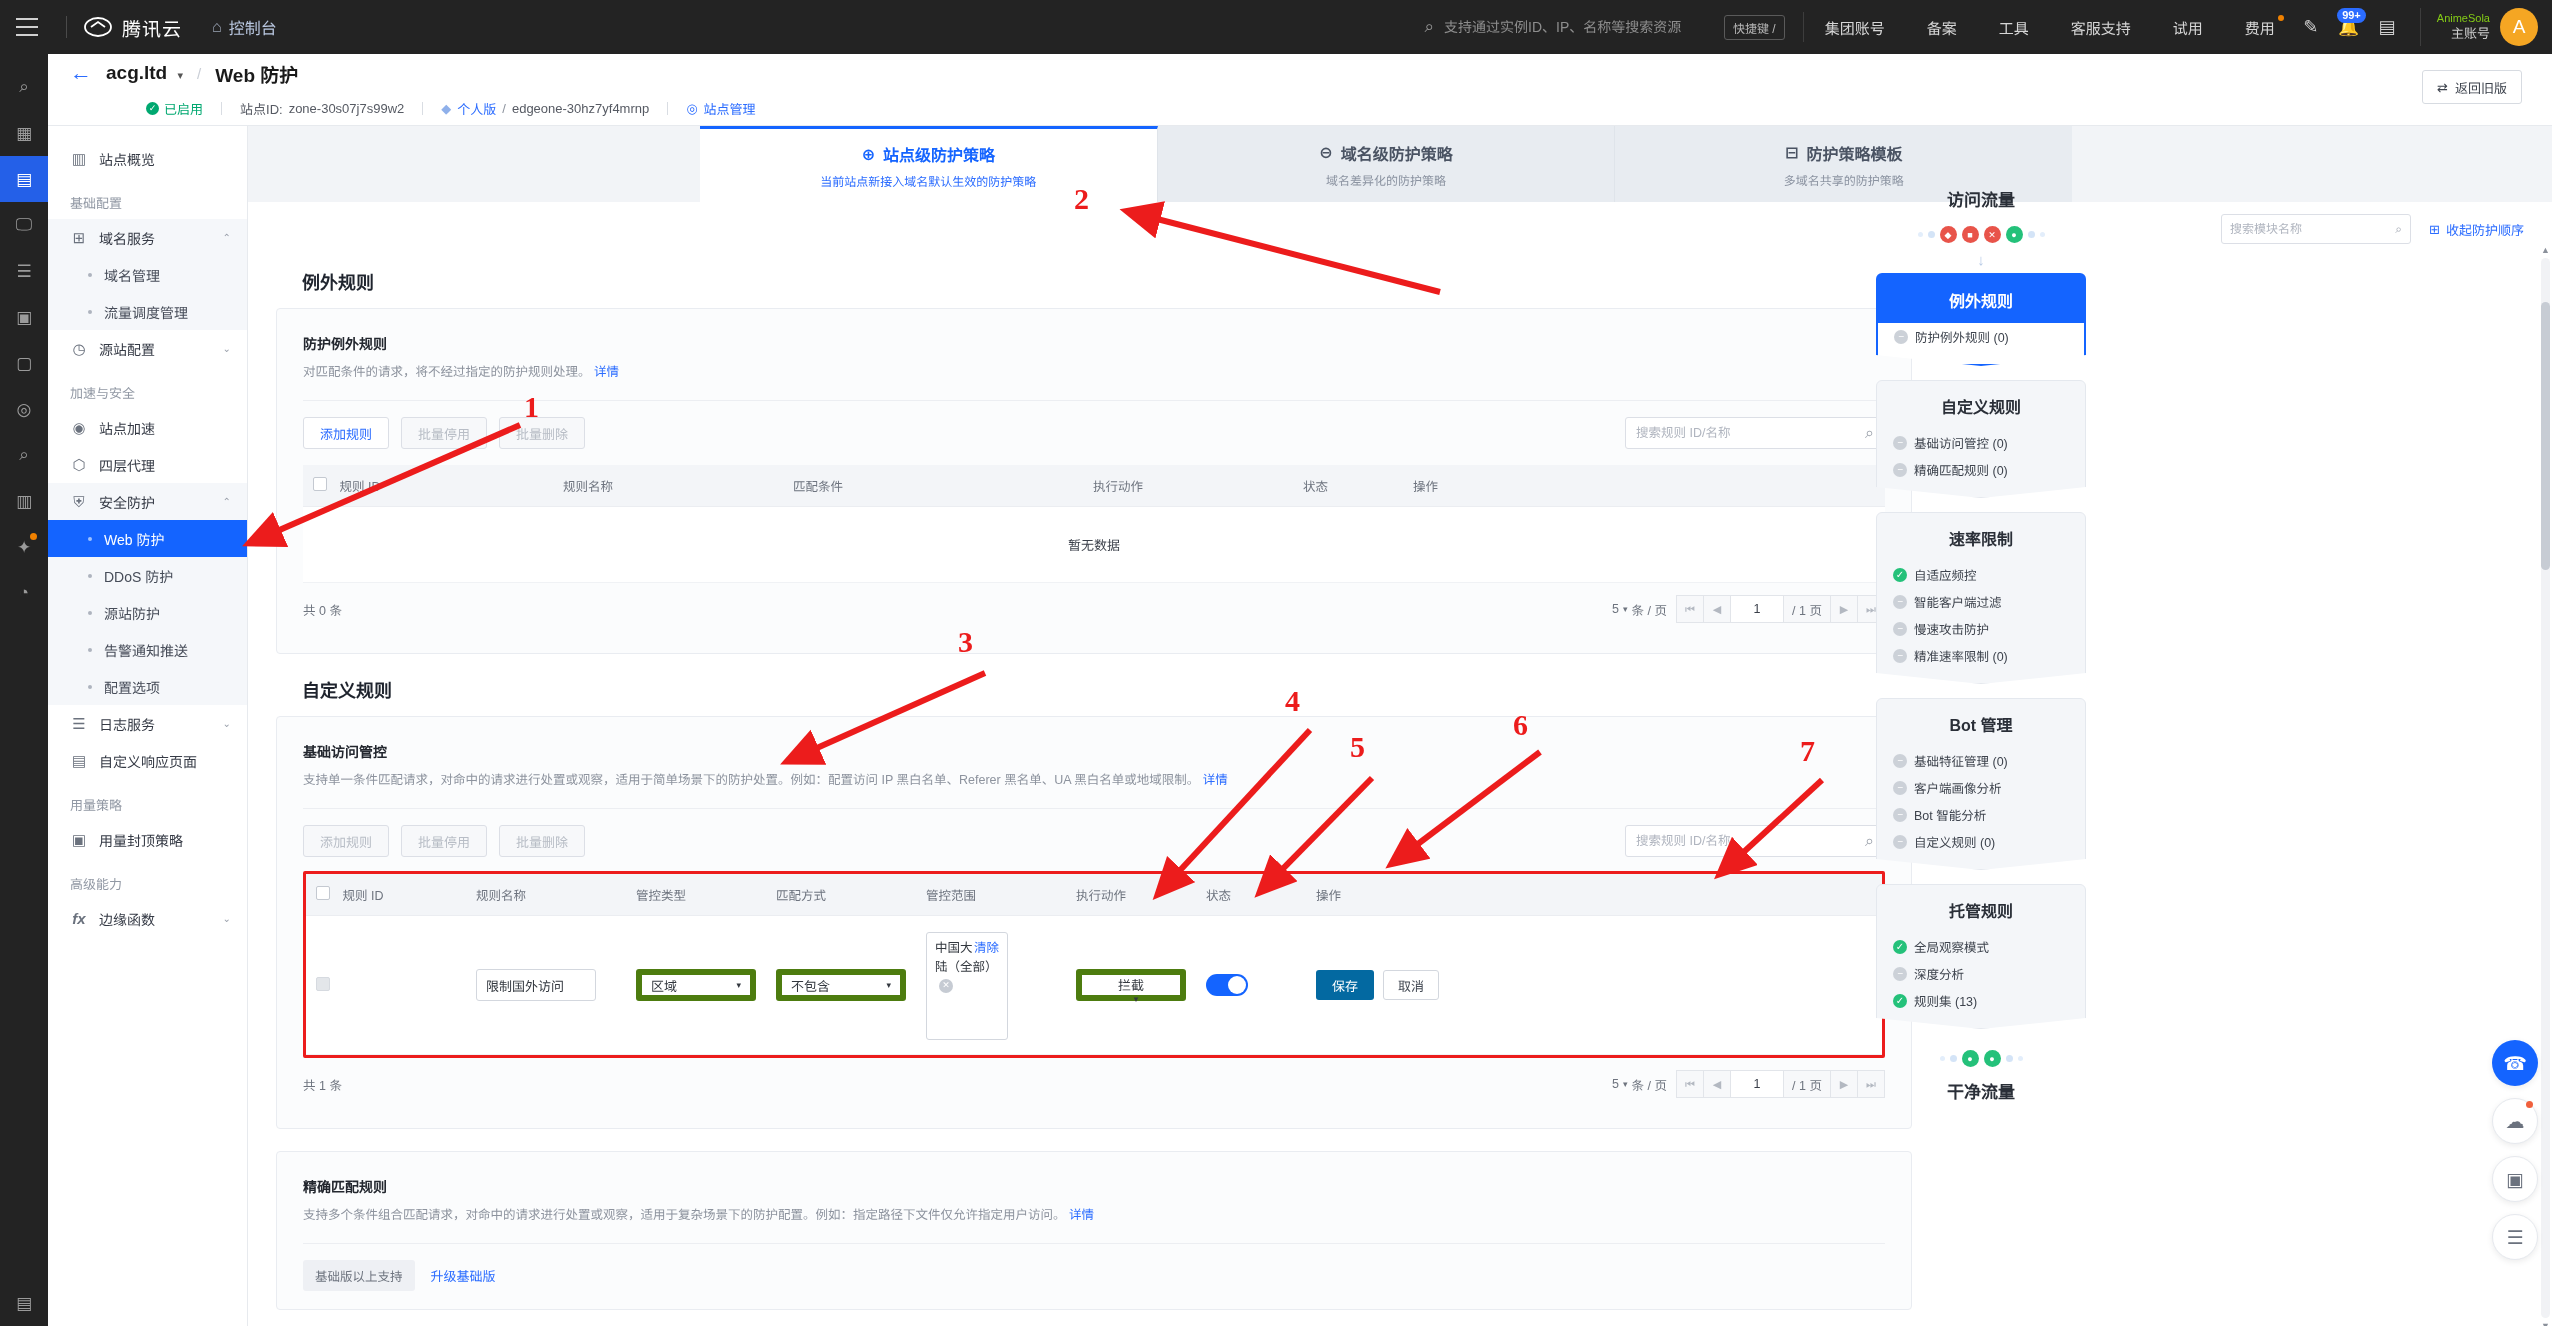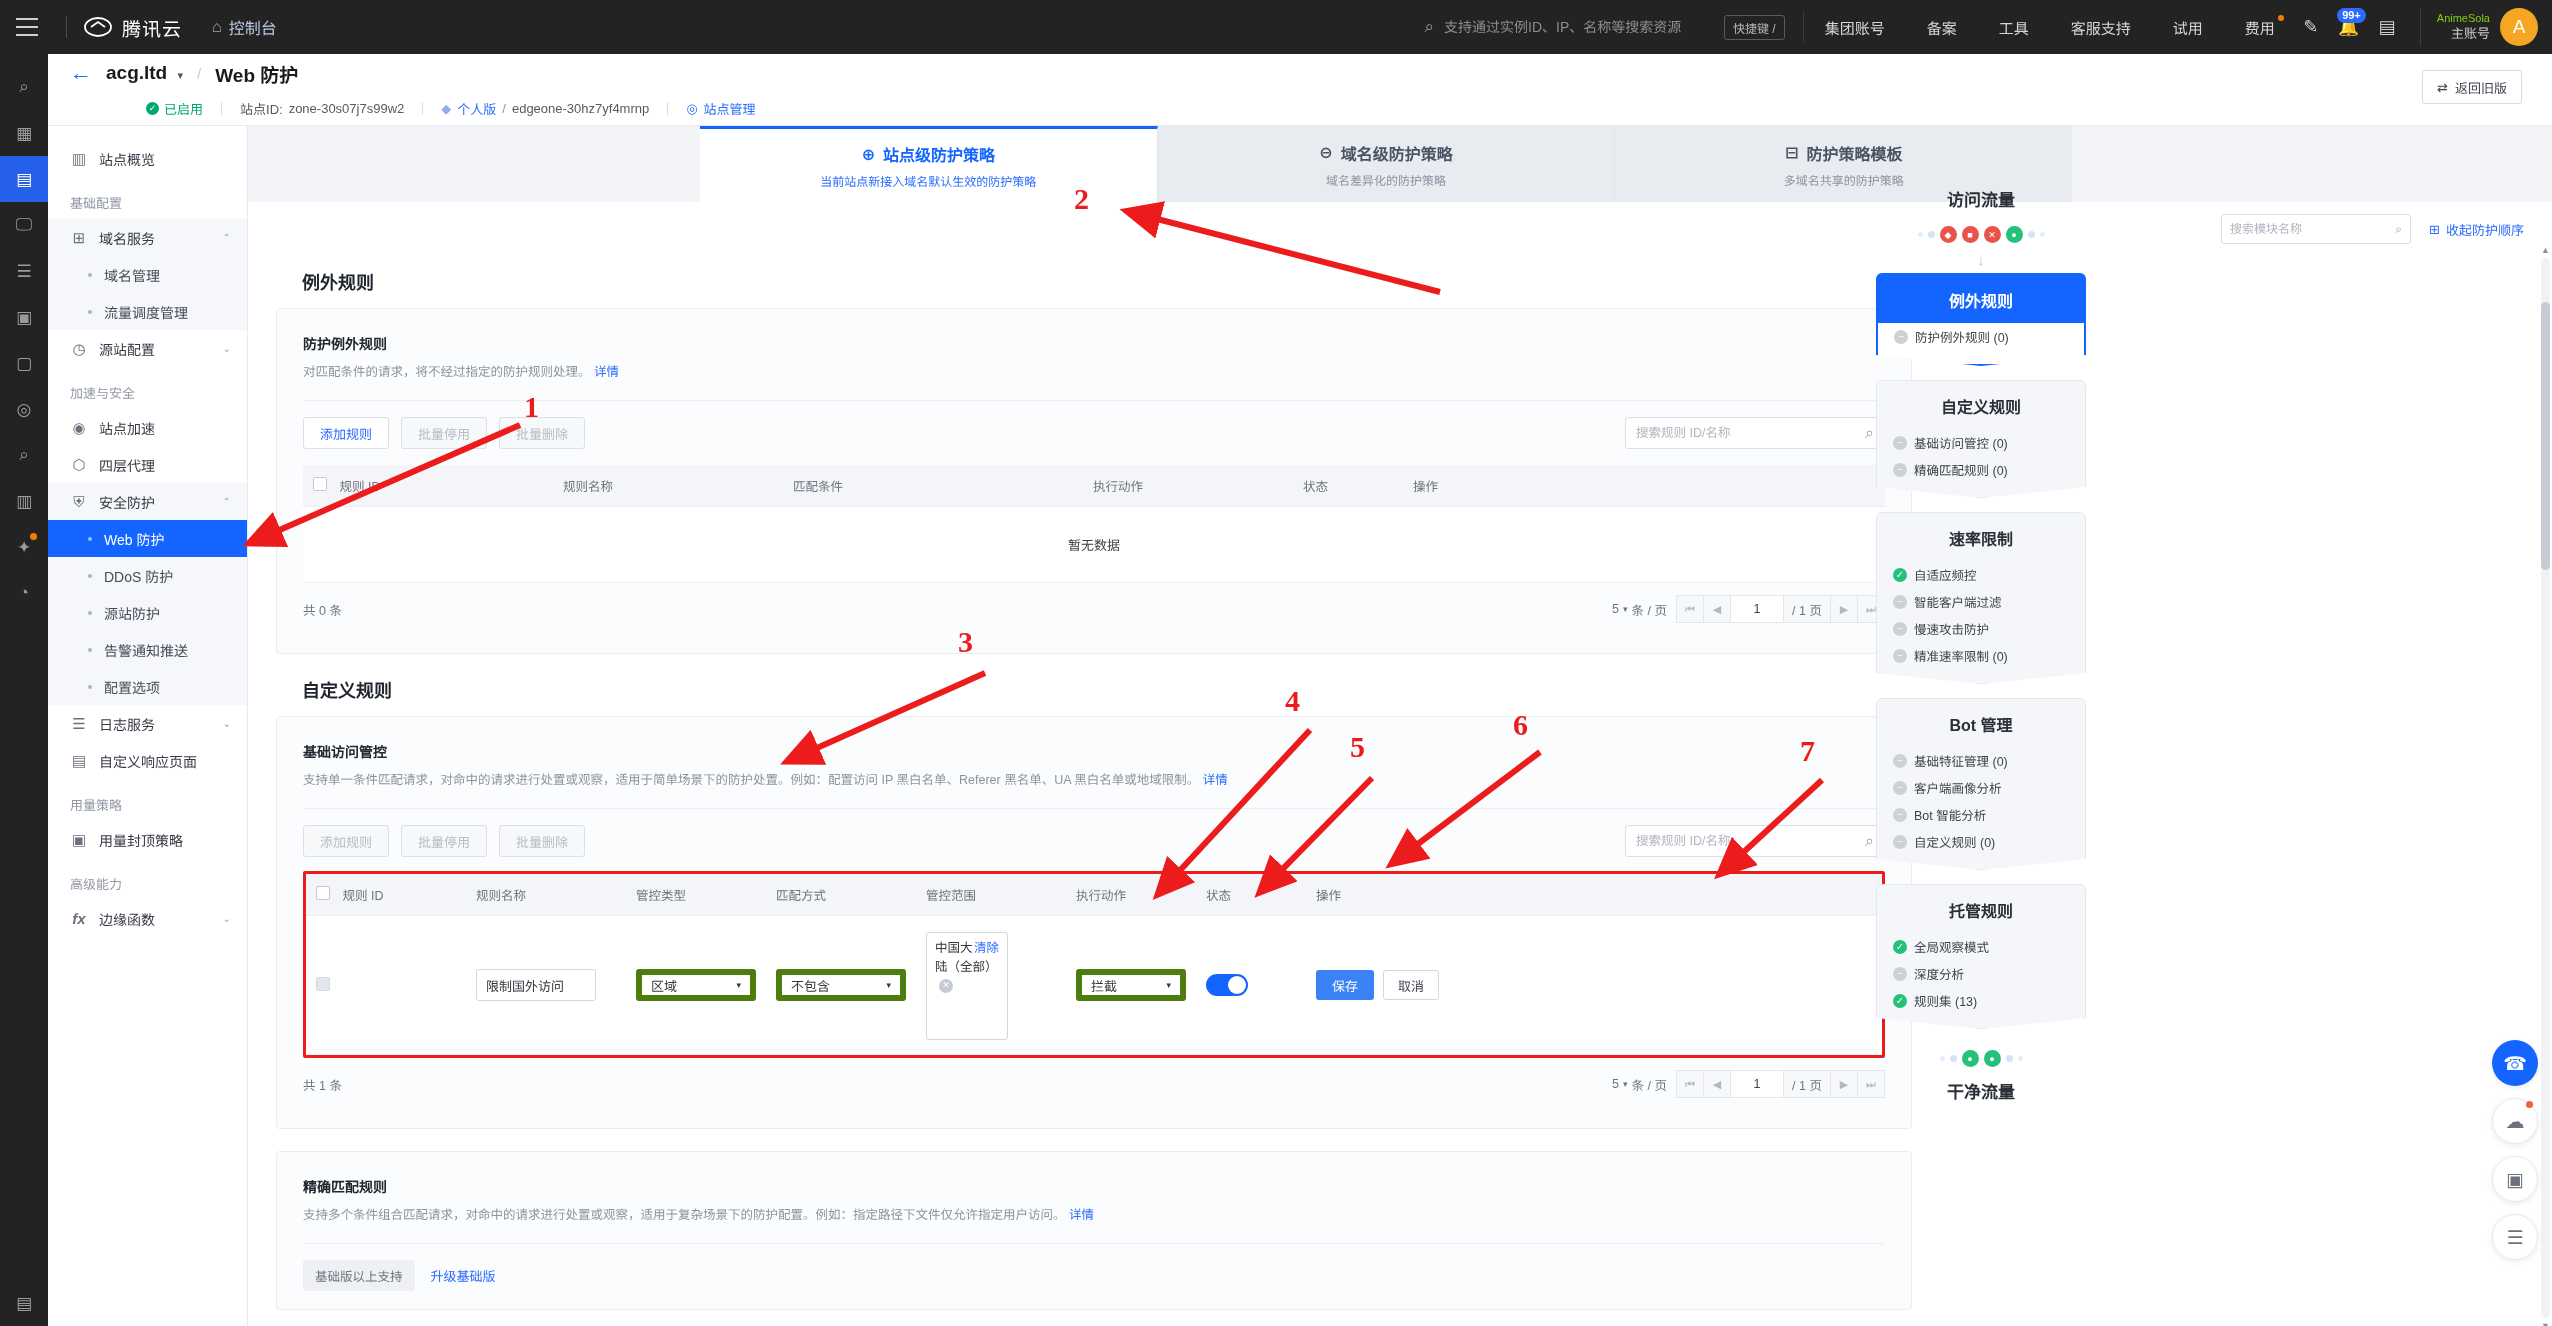--- a/index.html
+++ b/index.html
@@ -654,7 +654,7 @@
                     </div>
                   </td>
                   <td>
-                    <div class="sel" style="min-width:86px;">
+                    <div class="sel" style="min-width:86px;flex-direction:column;">
                       <span>拦截</span>
                       <span class="c">▾</span>
                     </div>

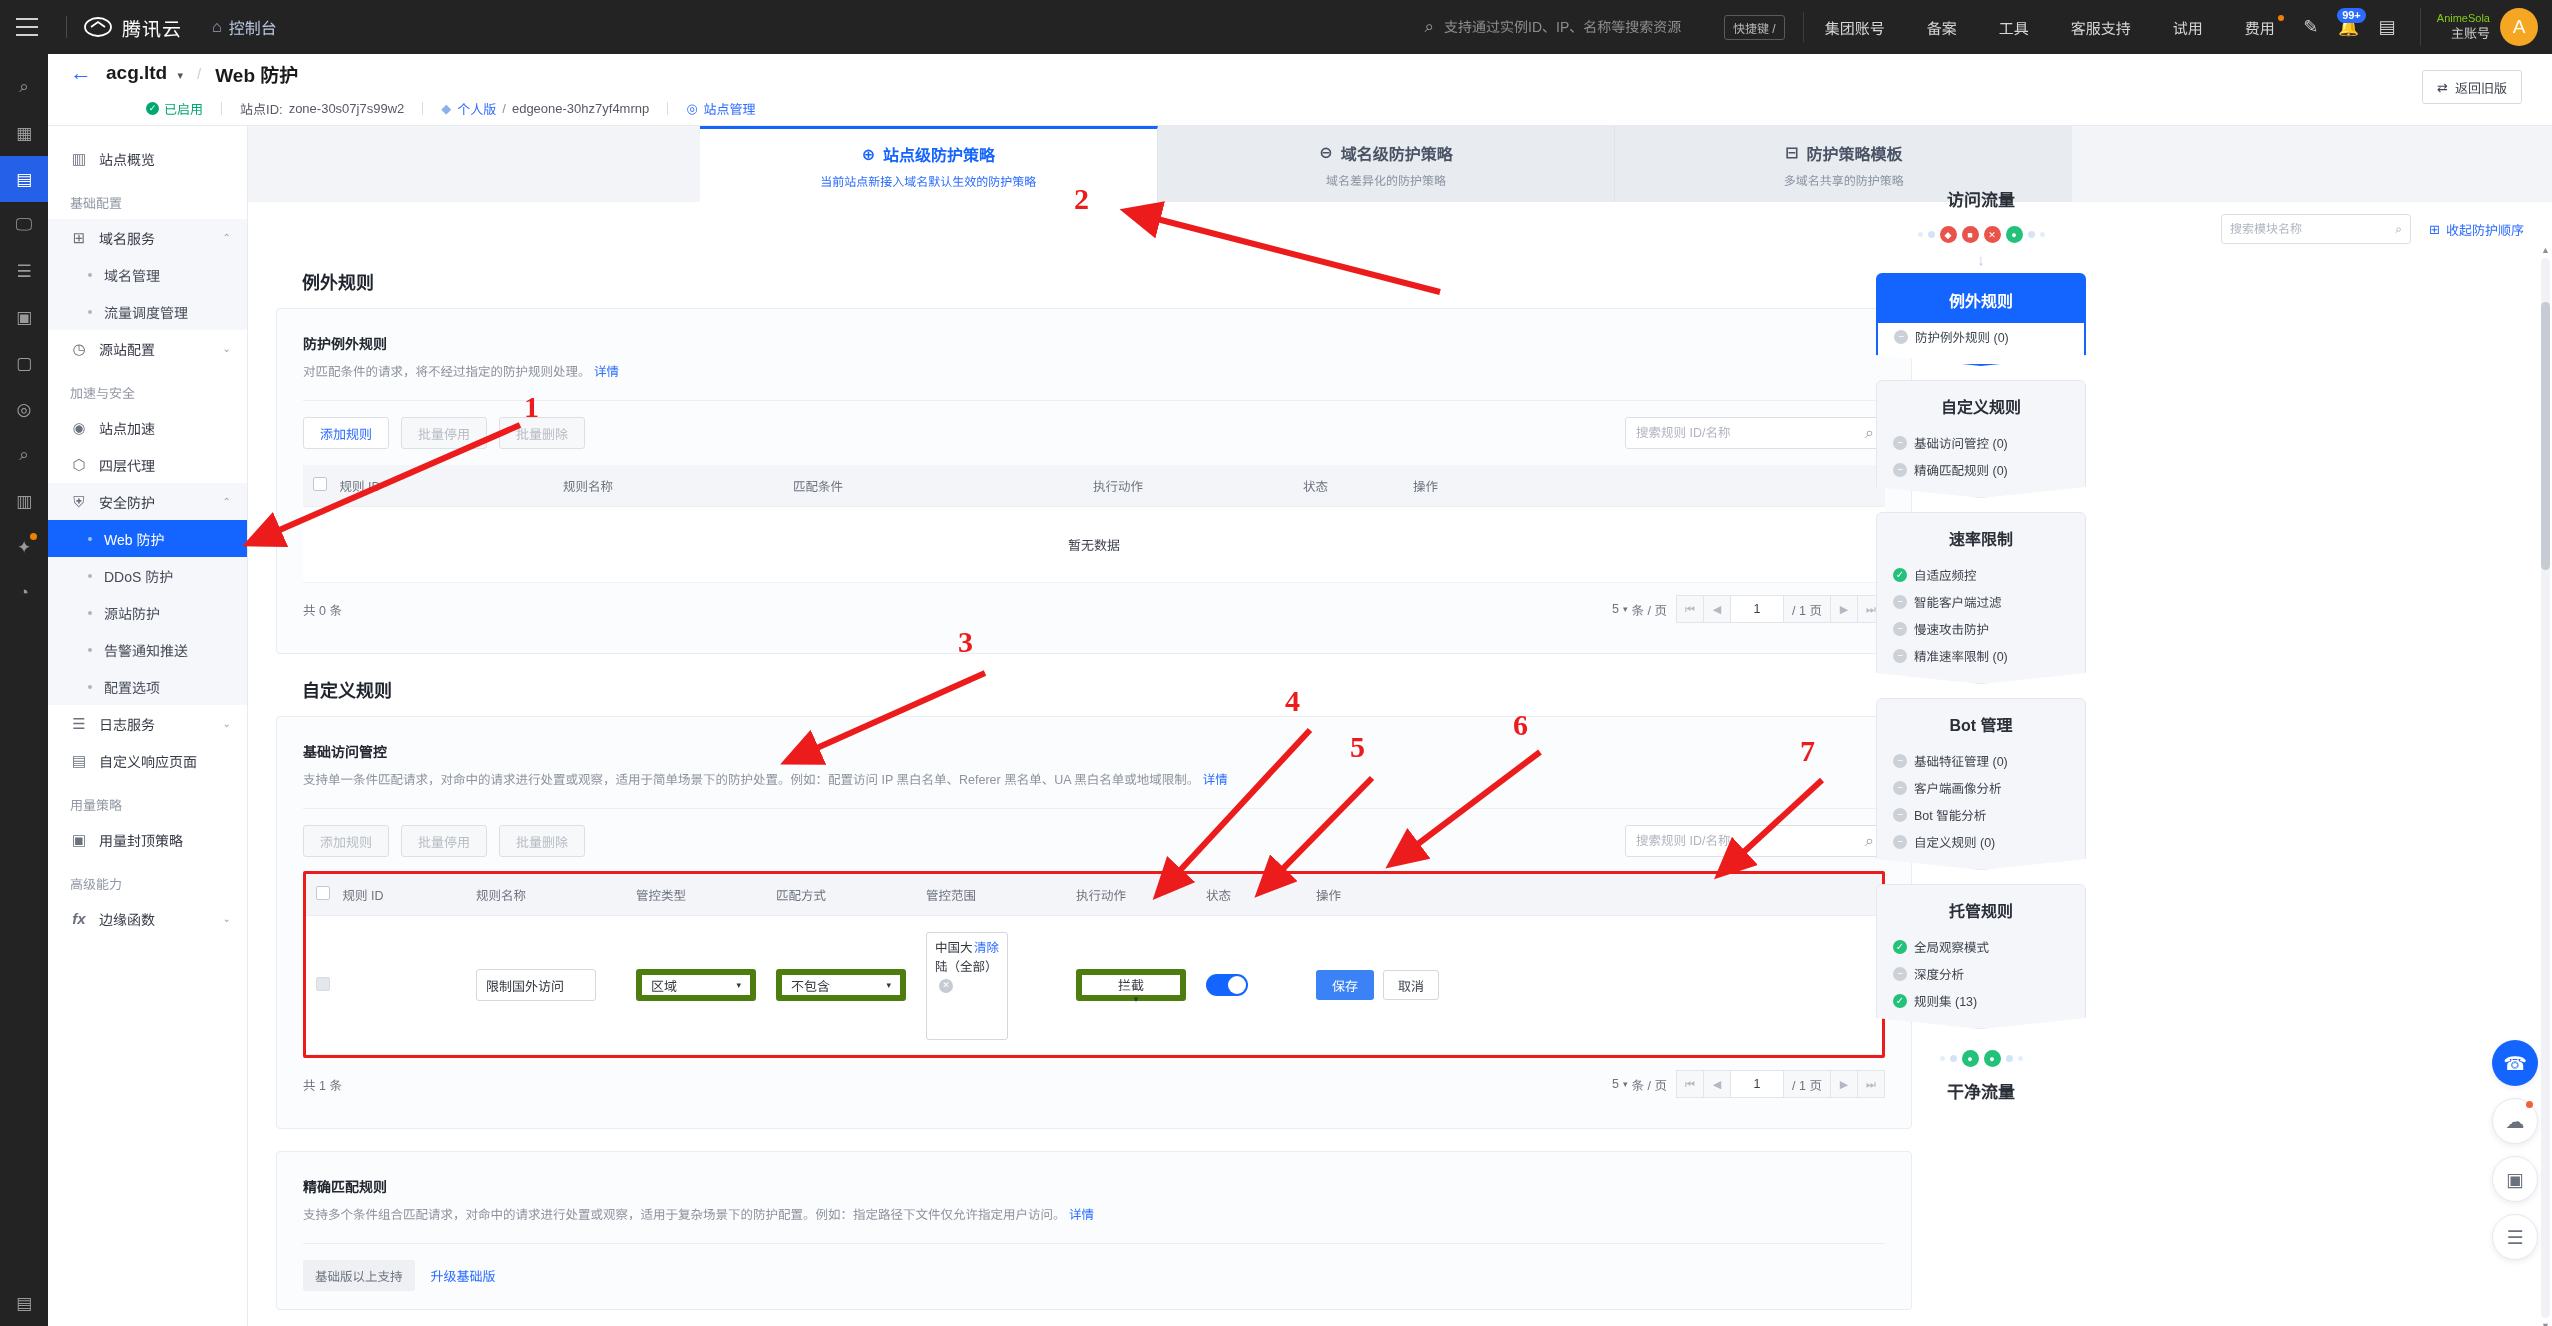--- a/index.html
+++ b/index.html
@@ -224,7 +224,7 @@
   .switch { width:42px; height:22px; border-radius:11px; background:#1464ff; position:relative; cursor:pointer; }
   .switch::after { content:""; position:absolute; top:2px; right:2px; width:18px; height:18px; border-radius:50%; background:#fff;}
   .btn-save {
-    height:30px; padding:0 16px; background:#3b82f6; color:#fff; border:none; border-radius:3px;
+    height:30px; padding:0 16px; background:#0369a1; color:#fff; border:none; border-radius:3px;
     font-size:13px; cursor:pointer; font-family:inherit; display:flex; align-items:center;
   }
   .btn-cancel {

